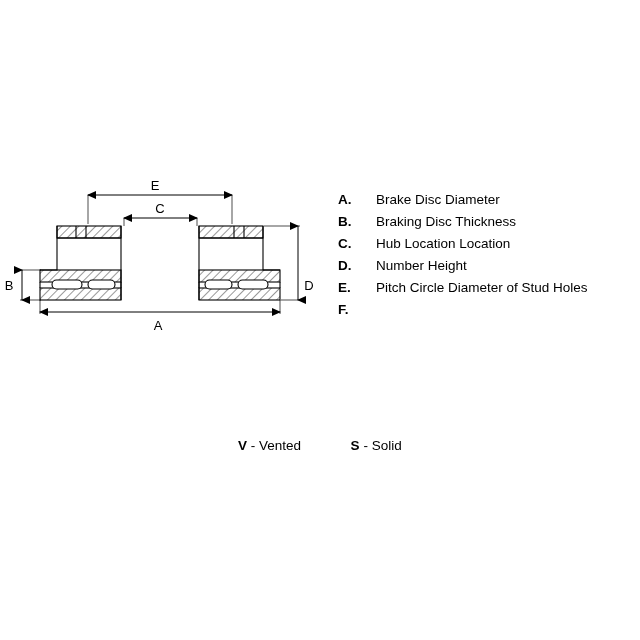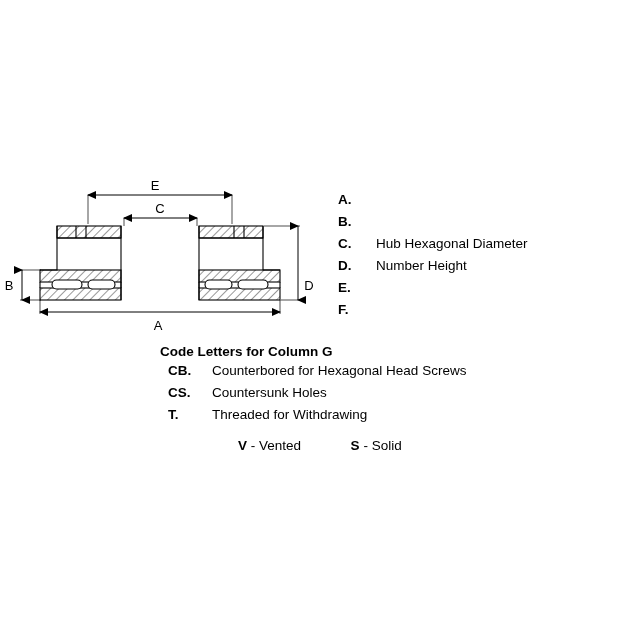--- a/index.html
+++ b/index.html
@@ -201,6 +201,7 @@
   <div id="legend">
     <div class="legend-row">
       <span class="legend-key">A.</span>
+      <span class="legend-text">Brake  Disc Diameter</span>
     </div>
     <div class="legend-row">
       <span class="legend-key">B.</span>

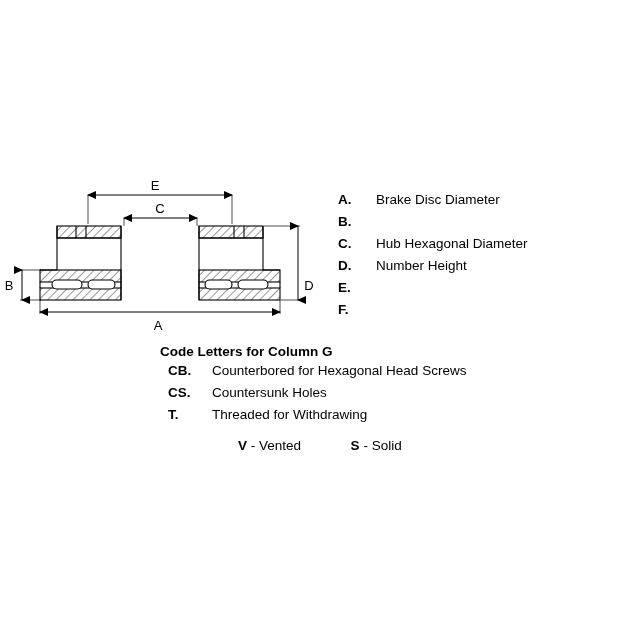--- a/index.html
+++ b/index.html
@@ -205,6 +205,7 @@
     </div>
     <div class="legend-row">
       <span class="legend-key">B.</span>
+      <span class="legend-text">Braking Disc Thickness</span>
     </div>
     <div class="legend-row">
       <span class="legend-key">C.</span>

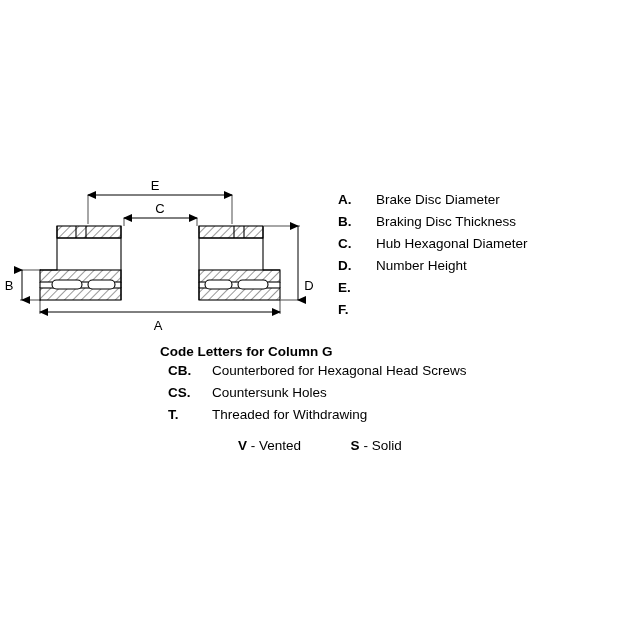--- a/index.html
+++ b/index.html
@@ -209,7 +209,7 @@
     </div>
     <div class="legend-row">
       <span class="legend-key">C.</span>
-      <span class="legend-text">Hub Hexagonal Diameter</span>
+      <span class="legend-text">Hub Location Location</span>
     </div>
     <div class="legend-row">
       <span class="legend-key">D.</span>

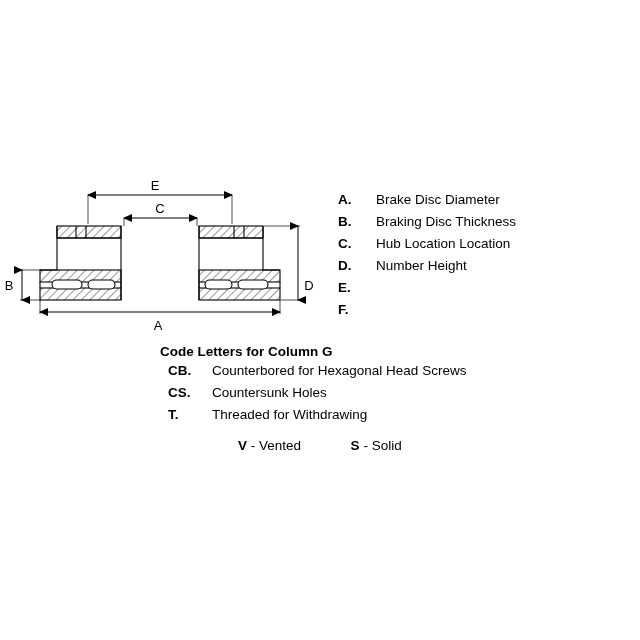--- a/index.html
+++ b/index.html
@@ -217,6 +217,7 @@
     </div>
     <div class="legend-row">
       <span class="legend-key">E.</span>
+      <span class="legend-text">Pitch Circle Diameter of Stud Holes</span>
     </div>
     <div class="legend-row">
       <span class="legend-key">F.</span>

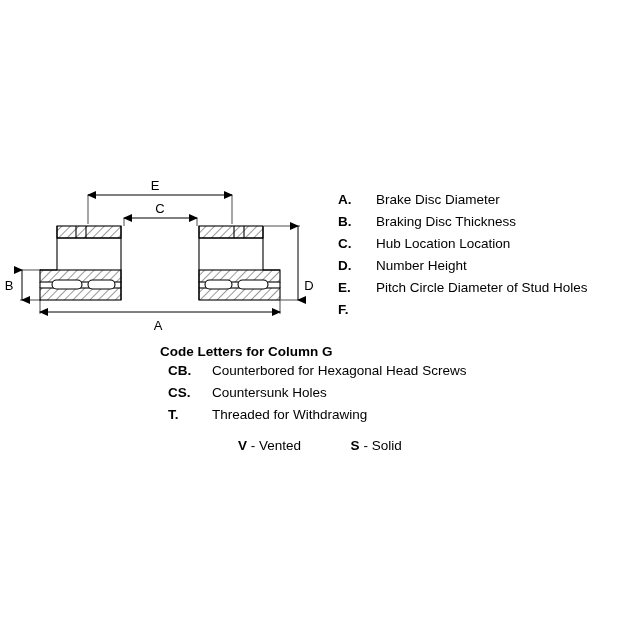--- a/index.html
+++ b/index.html
@@ -224,21 +224,6 @@
     </div>
   </div>
 
-  <div id="codes">
-    <div id="codes-title">Code Letters for Column G</div>
-    <div class="code-row">
-      <span class="code-key">CB.</span>
-      <span class="code-text">Counterbored for Hexagonal Head Screws</span>
-    </div>
-    <div class="code-row">
-      <span class="code-key">CS.</span>
-      <span class="code-text">Countersunk Holes</span>
-    </div>
-    <div class="code-row">
-      <span class="code-key">T.</span>
-      <span class="code-text">Threaded for Withdrawing</span>
-    </div>
-  </div>
 
   <div id="vs-line">
     <span class="vs-key">V</span>

